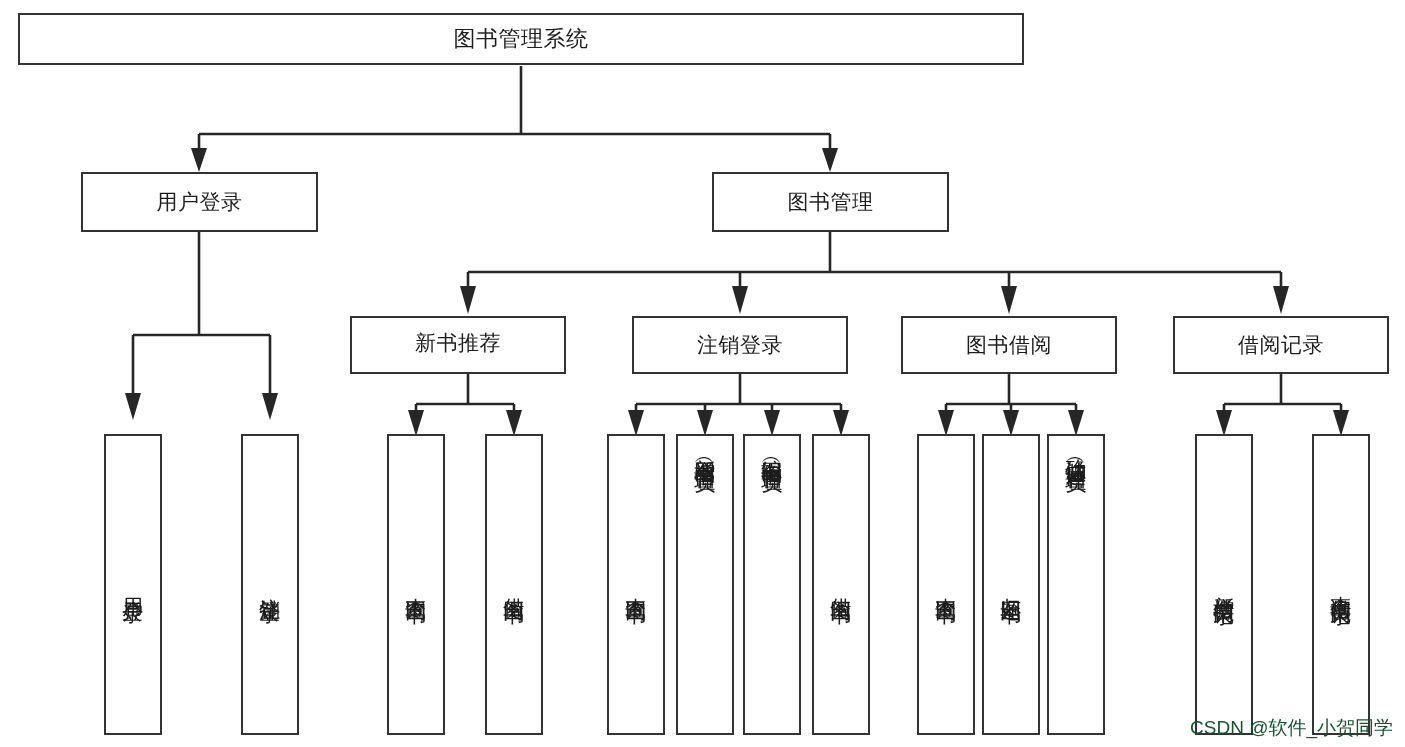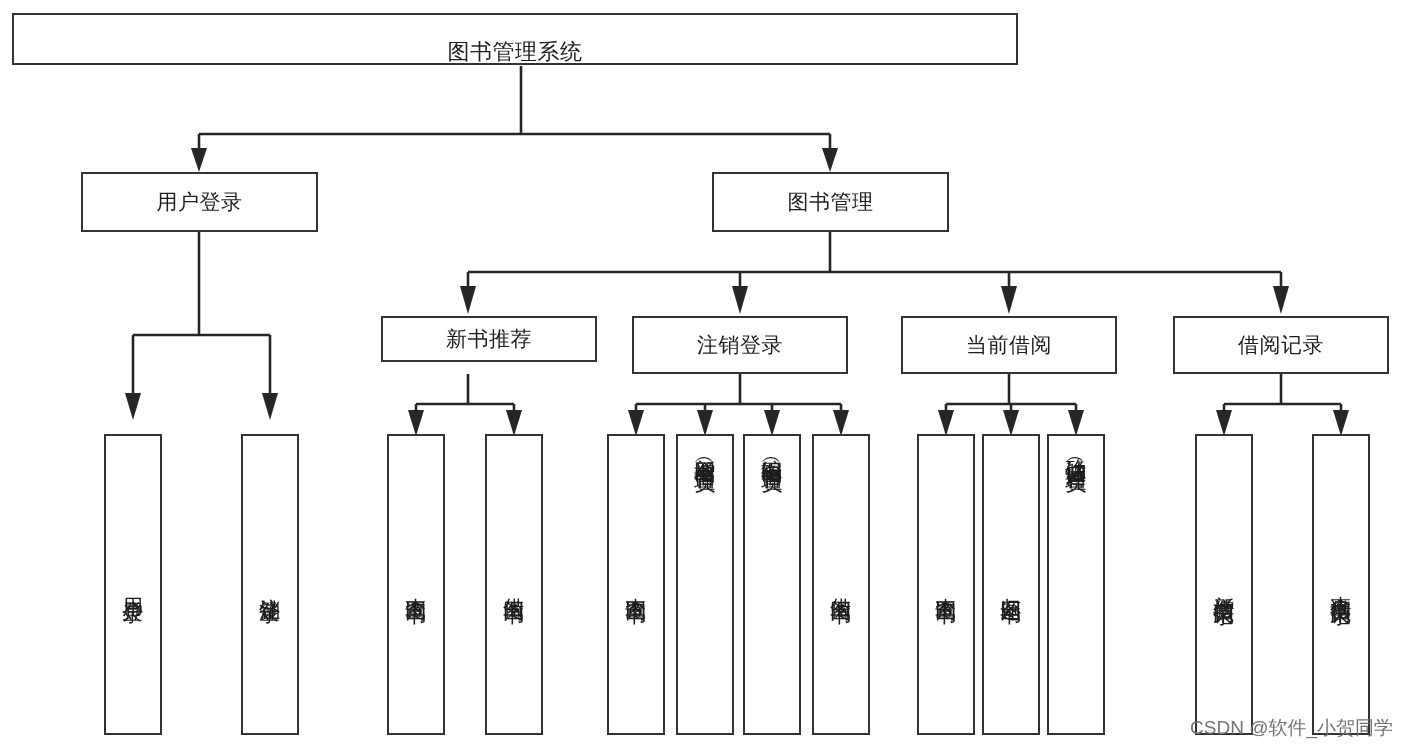--- a/index.html
+++ b/index.html
@@ -156,7 +156,7 @@
     <polygon class="arrowhead" points="1333,410 1349,410 1341,436"></polygon>
   </svg>
 
-  <div class="node root" style="left:12px; top:13px; width:1006px; height:52px;align-items:flex-end;">
+  <div class="node root" style="left:18px; top:13px; width:1006px; height:52px;">
     <span class="label">图书管理系统</span>
   </div>
 

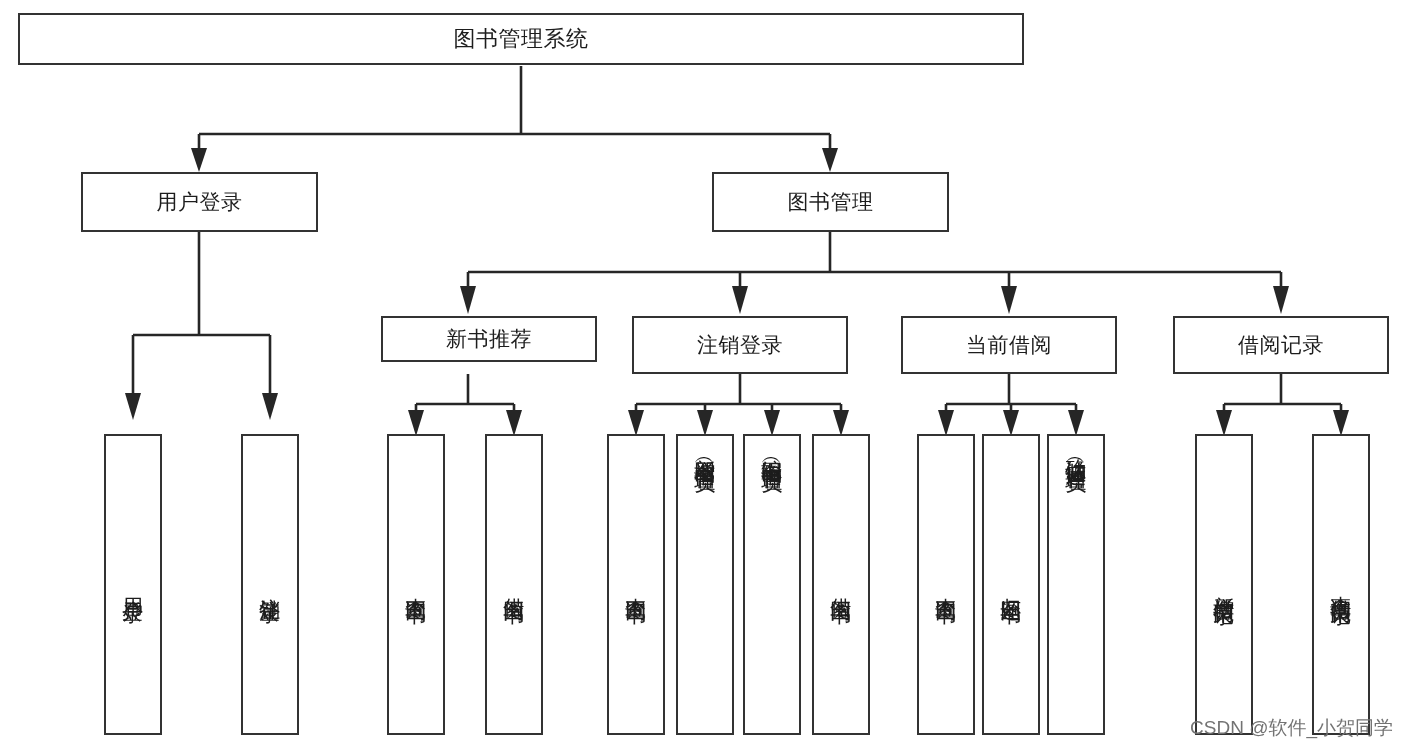--- a/index.html
+++ b/index.html
@@ -168,7 +168,7 @@
     <span class="label">图书管理</span>
   </div>
 
-  <div class="node" style="left:381px; top:316px; width:216px; height:46px;">
+  <div class="node" style="left:350px; top:316px; width:216px; height:58px;font-family:Liberation Mono, monospace;">
     <span class="label">新书推荐</span>
   </div>
 

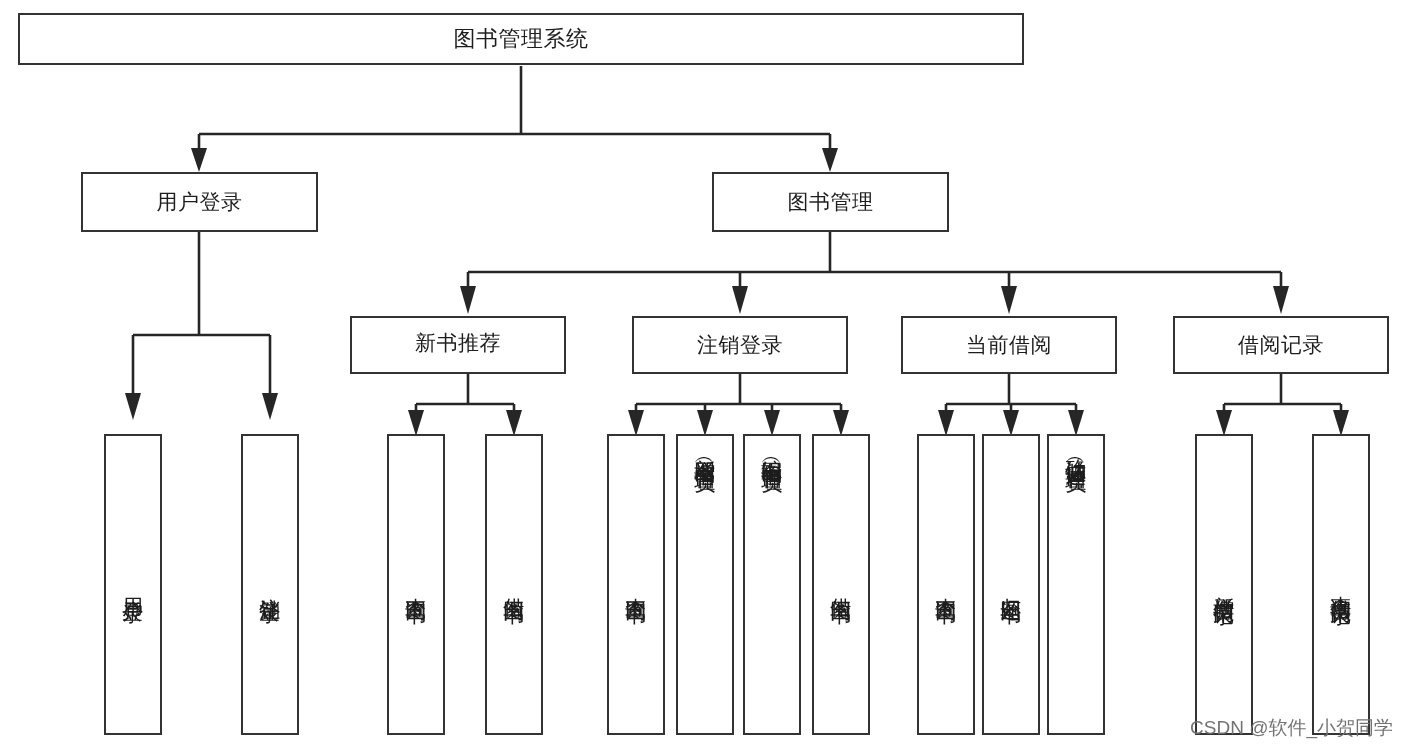--- a/index.html
+++ b/index.html
@@ -177,7 +177,7 @@
   </div>
 
   <div class="node" style="left:901px; top:316px; width:216px; height:58px;">
-    <span class="label">当前借阅</span>
+    <span class="label">图书借阅</span>
   </div>
 
   <div class="node" style="left:1173px; top:316px; width:216px; height:58px;justify-content:center;">

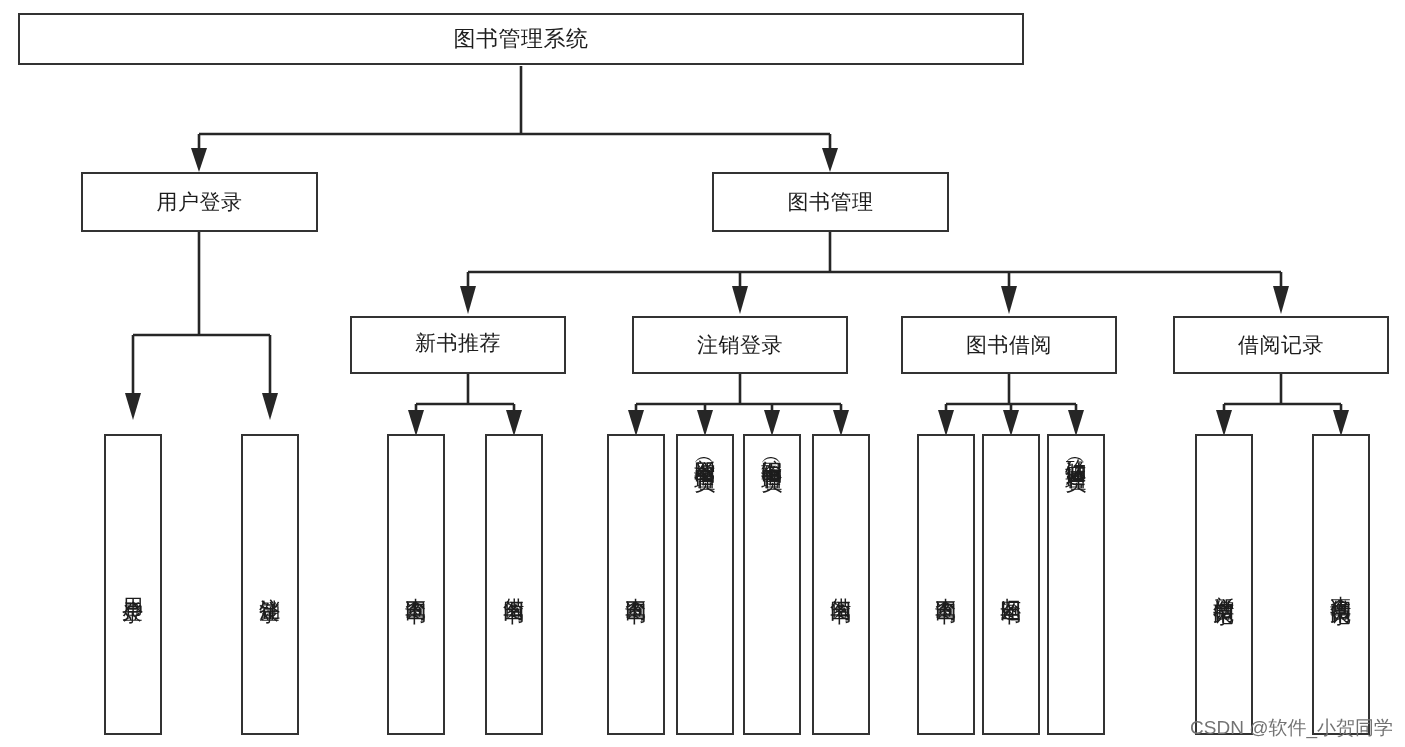--- a/index.html
+++ b/index.html
@@ -84,7 +84,7 @@
     bottom: 6px;
     z-index: 3;
     font-size: 19px;
-    color: #737373;
+    color: #14532d;
     white-space: nowrap;
     font-family: "Liberation Sans", "DejaVu Sans", sans-serif;
   }

